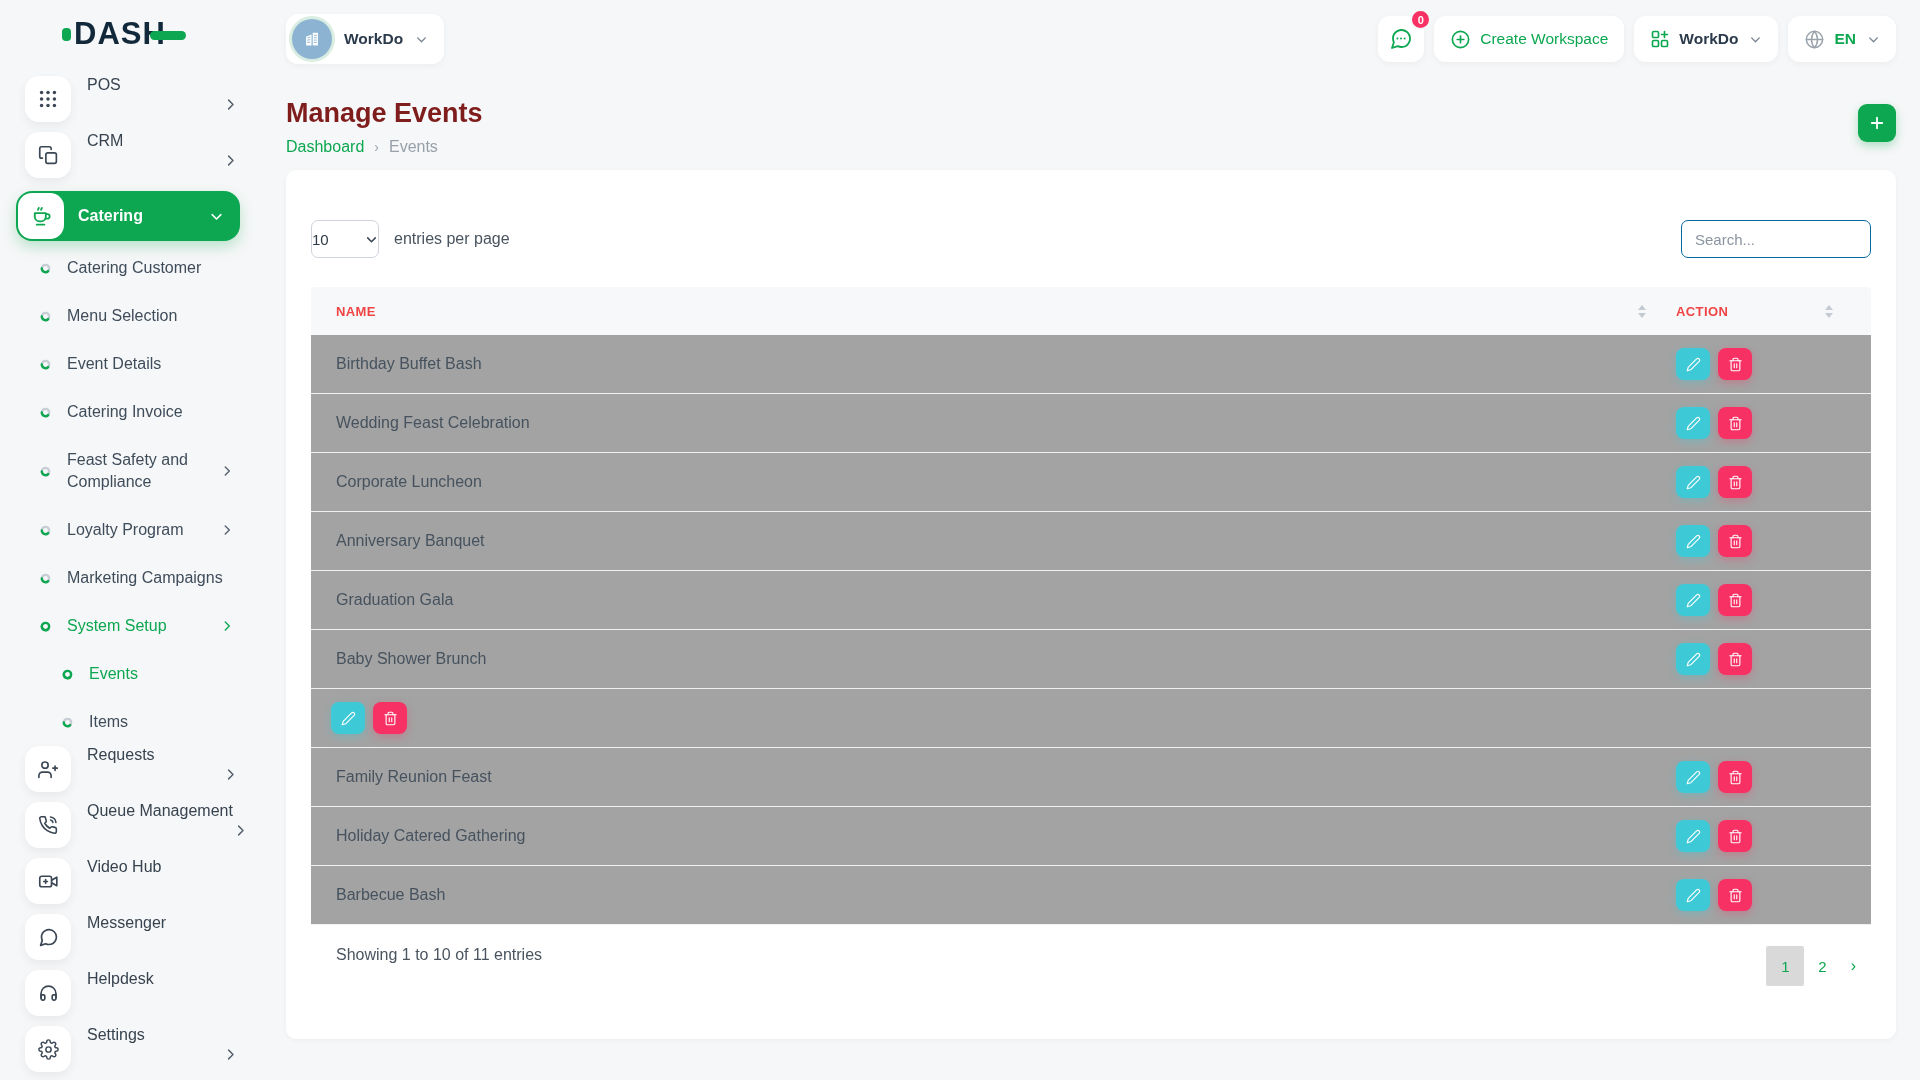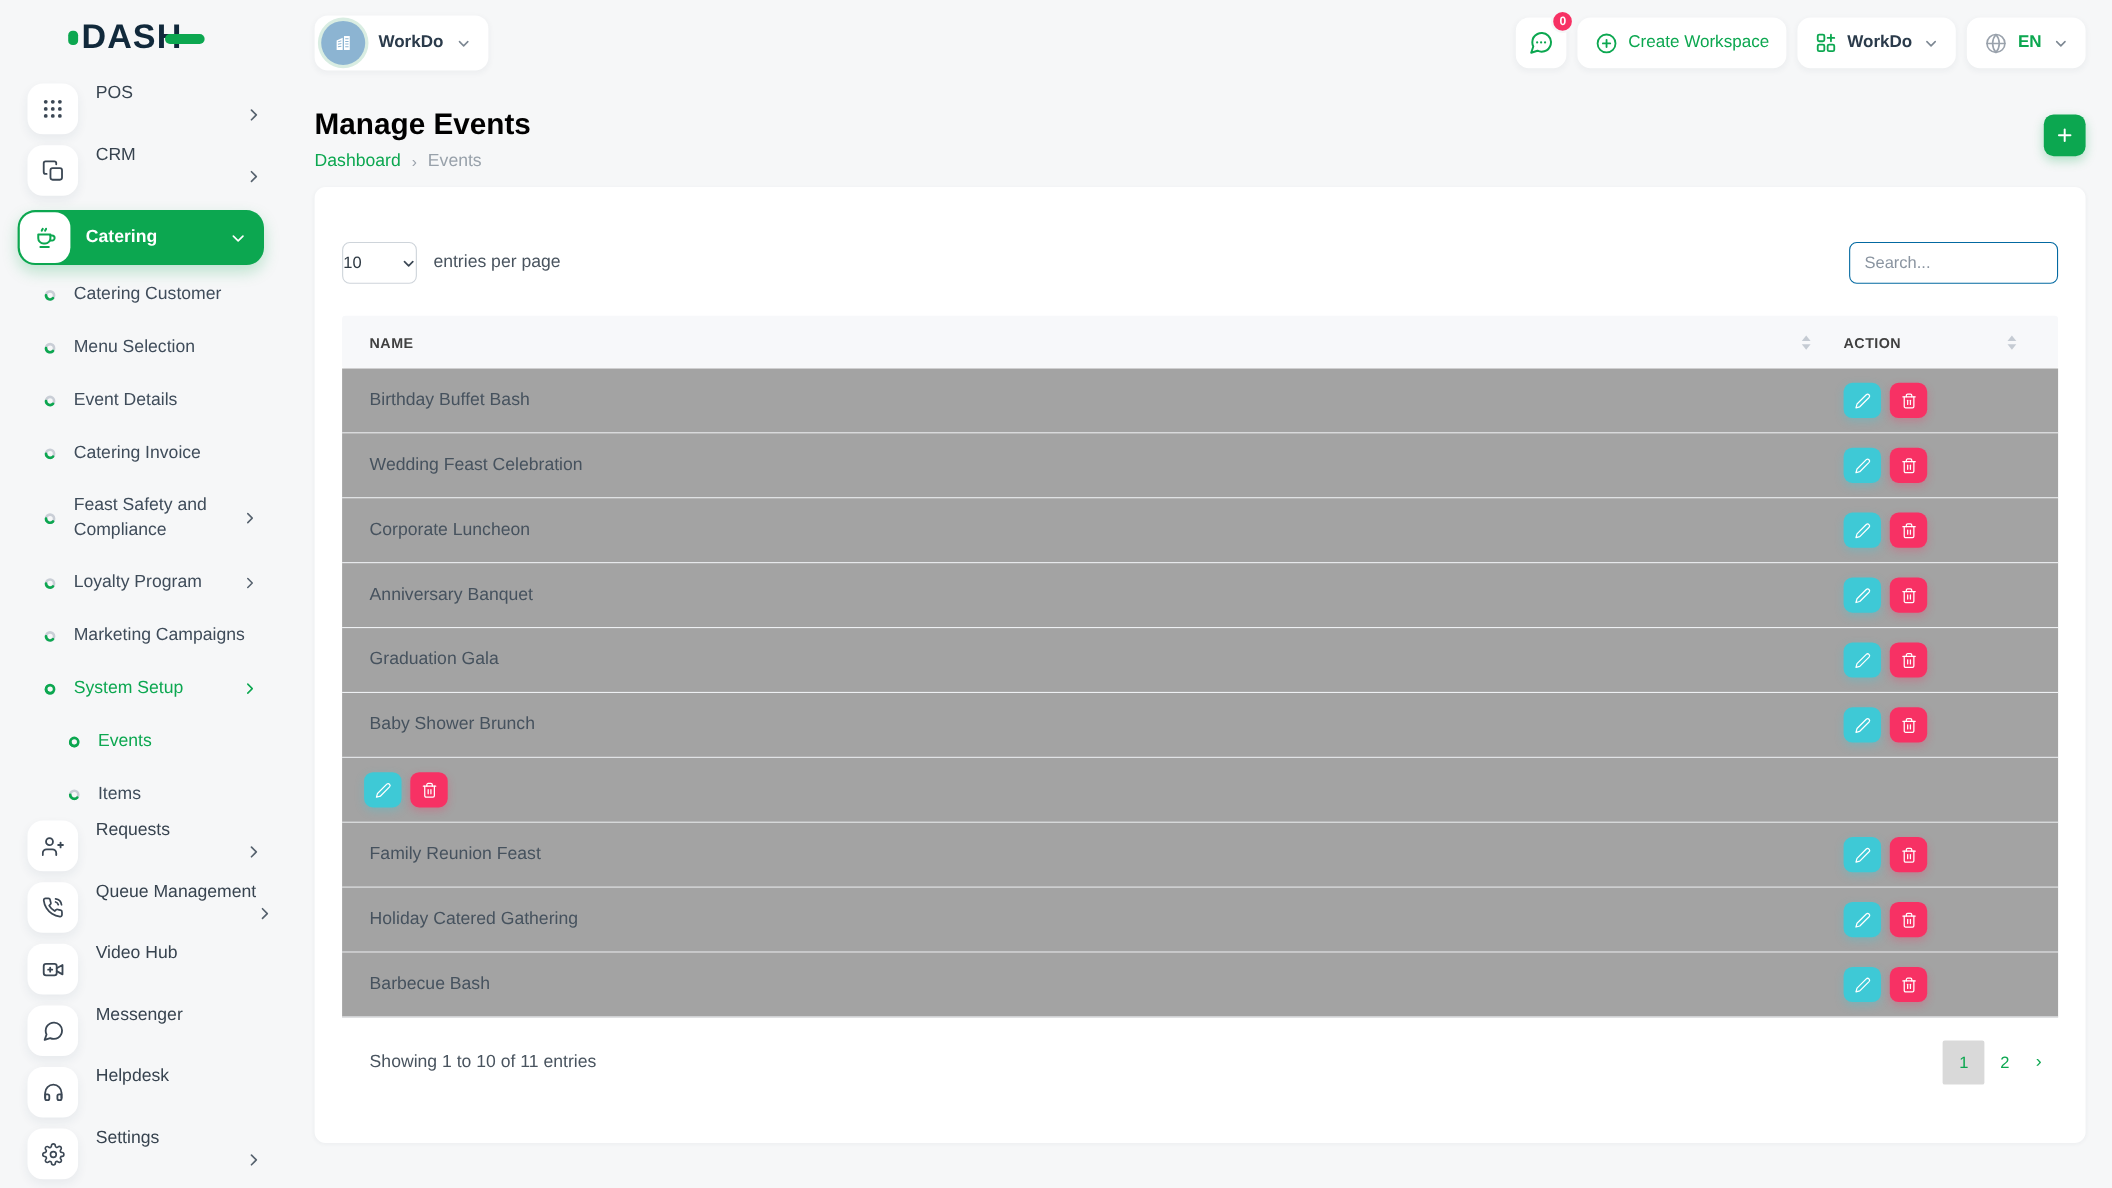--- a/index.html
+++ b/index.html
@@ -62,7 +62,7 @@
   .pill-btn.lang .globe { color:#9AA2AC; display:flex; }
 
   .page-head { margin-top:26px; display:flex; justify-content:space-between; align-items:flex-start; }
-  .page-title { font-size:27px; font-weight:700; color:#000000; }
+  .page-title { font-size:27px; font-weight:700; color:#7f1d1d; }
   .breadcrumb { margin-top:9px; font-size:16px; display:flex; align-items:center; gap:10px; }
   .breadcrumb .home { color:#0CA750; cursor:pointer; }
   .breadcrumb .sep { color:#9AA2AC; font-size:14px; }

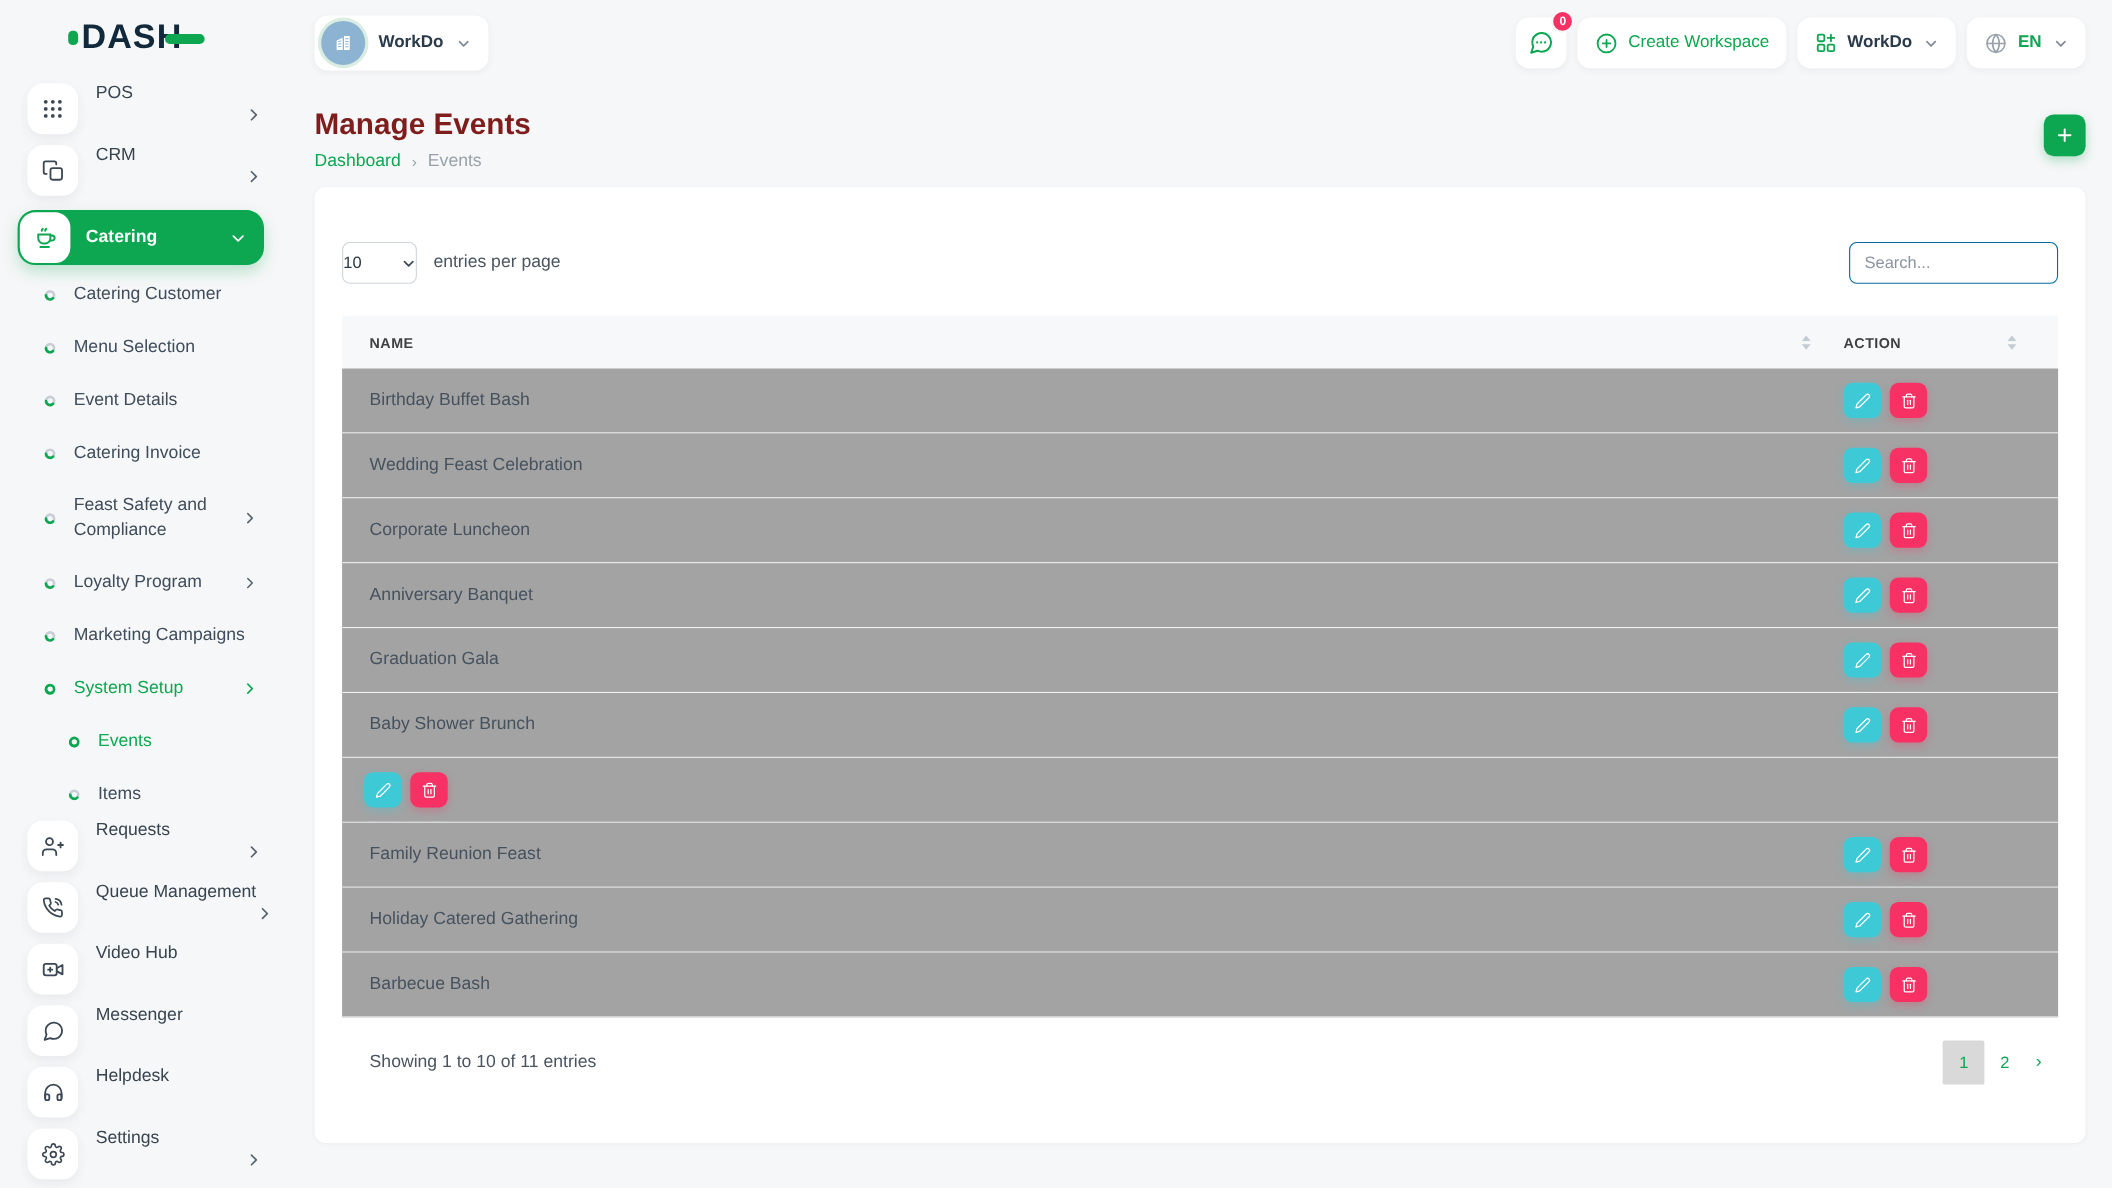--- a/index.html
+++ b/index.html
@@ -87,7 +87,7 @@
   .th { display:flex; align-items:center; justify-content:space-between; cursor:pointer; }
   .th-name { flex:1; padding:0 10px 0 25px; }
   .th-action { width:215px; padding:0 38px 0 20px; }
-  .th .cap { font-size:13px; font-weight:700; letter-spacing:.4px; color:#404040; }
+  .th .cap { font-size:13px; font-weight:700; letter-spacing:.4px; color:#ef4444; }
   .sort { display:flex; flex-direction:column; gap:3px; }
   .sort i { display:block; width:0; height:0; border-left:4px solid transparent; border-right:4px solid transparent; }
   .sort .up { border-bottom:5px solid #C5CBD3; }

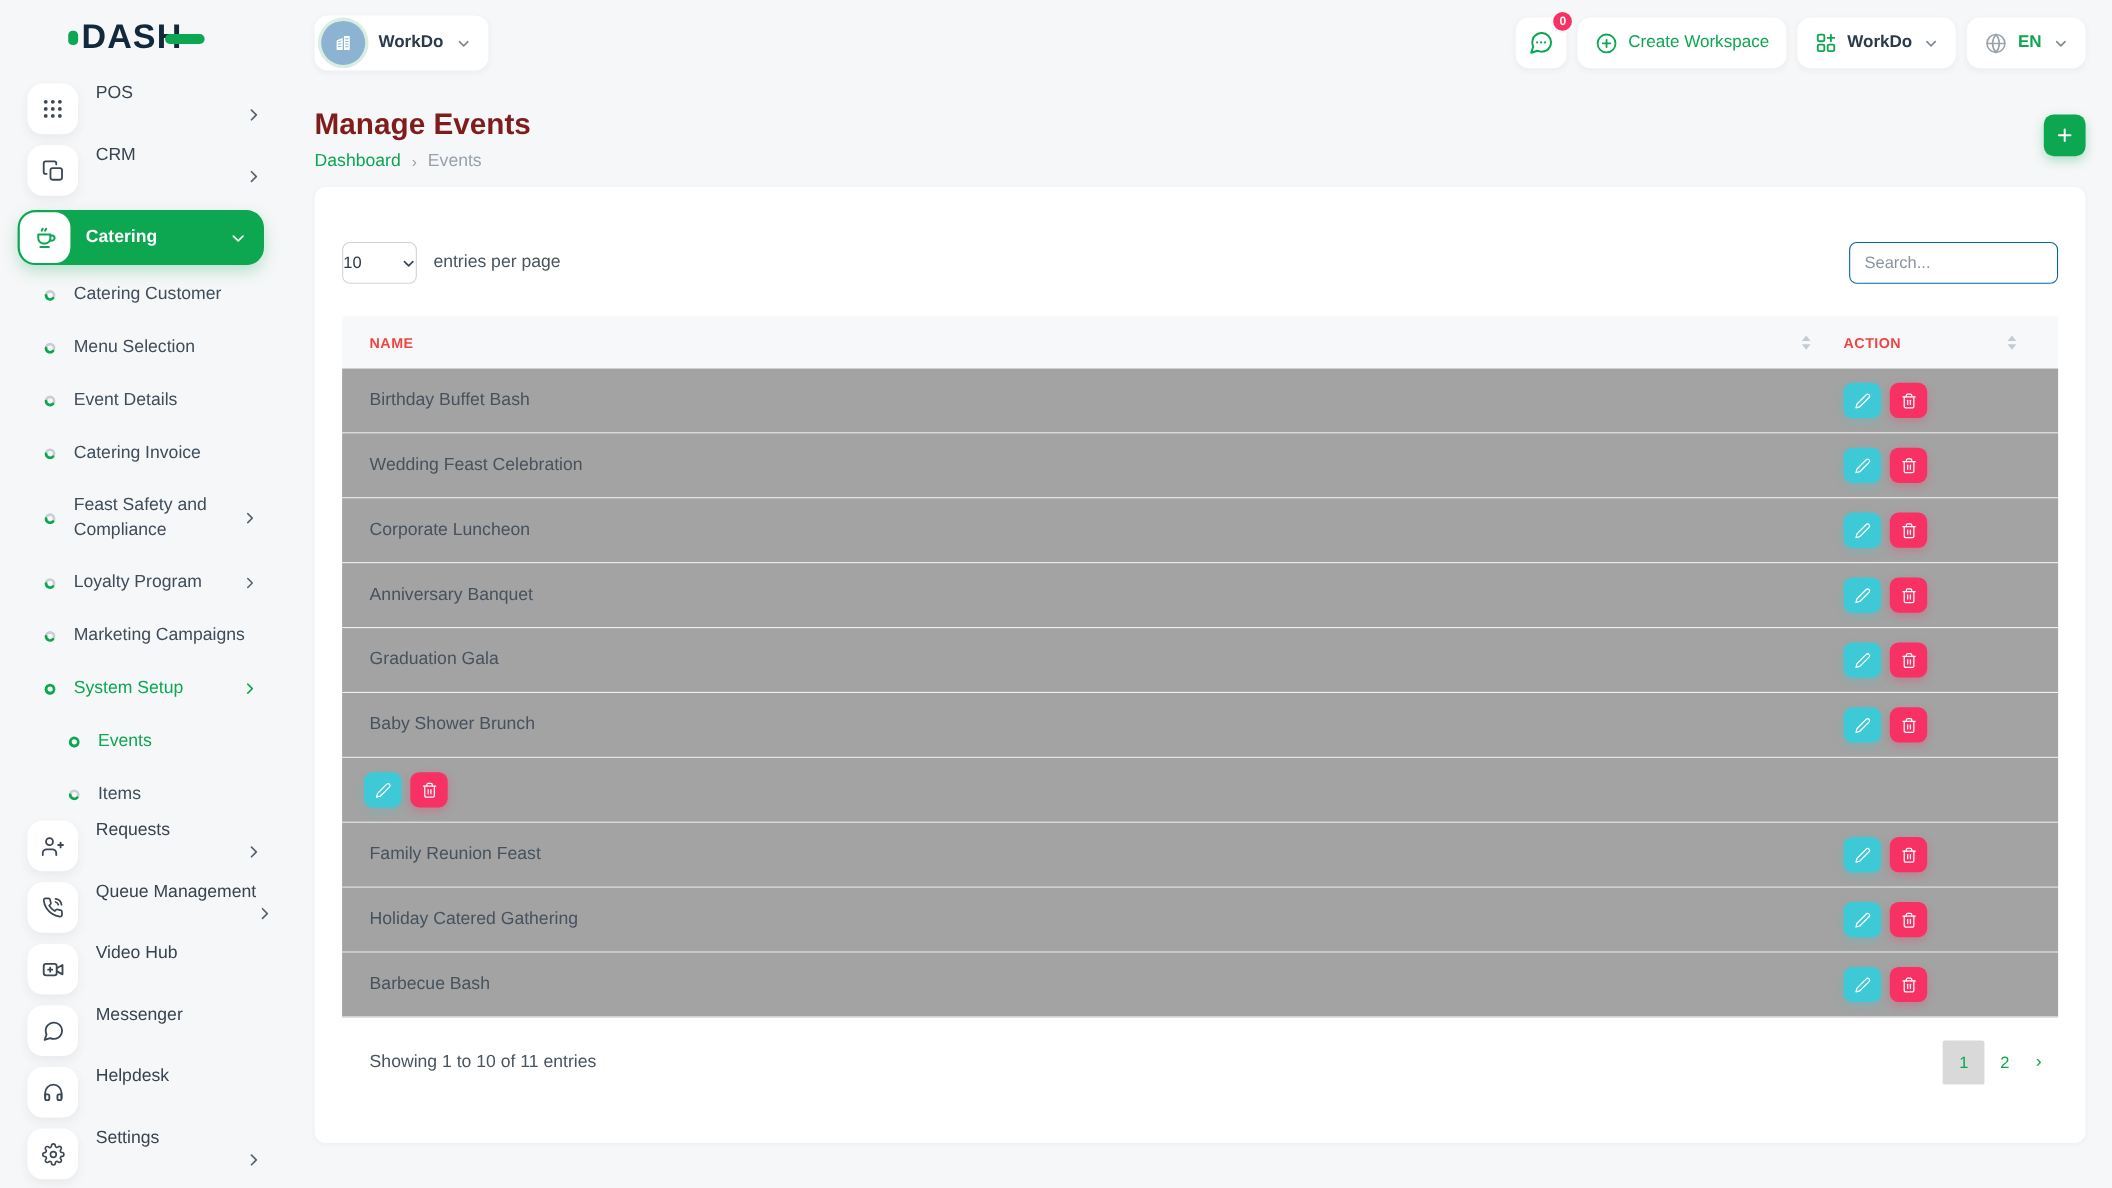--- a/index.html
+++ b/index.html
@@ -100,7 +100,7 @@
   .act-btn.edit { background:#3EC9D6; box-shadow:0 3px 8px rgba(62,201,214,.35); }
   .act-btn.del { background:#F73164; box-shadow:0 3px 8px rgba(247,49,100,.3); }
 
-  .tfoot { display:flex; align-items:center; justify-content:space-between; padding:21px 30px 0 50px; }
+  .tfoot { display:flex; align-items:flex-start; justify-content:space-between; padding:21px 30px 0 50px; }
   .showing { font-size:16px; color:#49545F; }
   .pagination { display:flex; align-items:center; }
   .page-cur { width:38px; height:40px; background:#D9D9D9; color:#0CA750; font-size:15px; display:flex;

